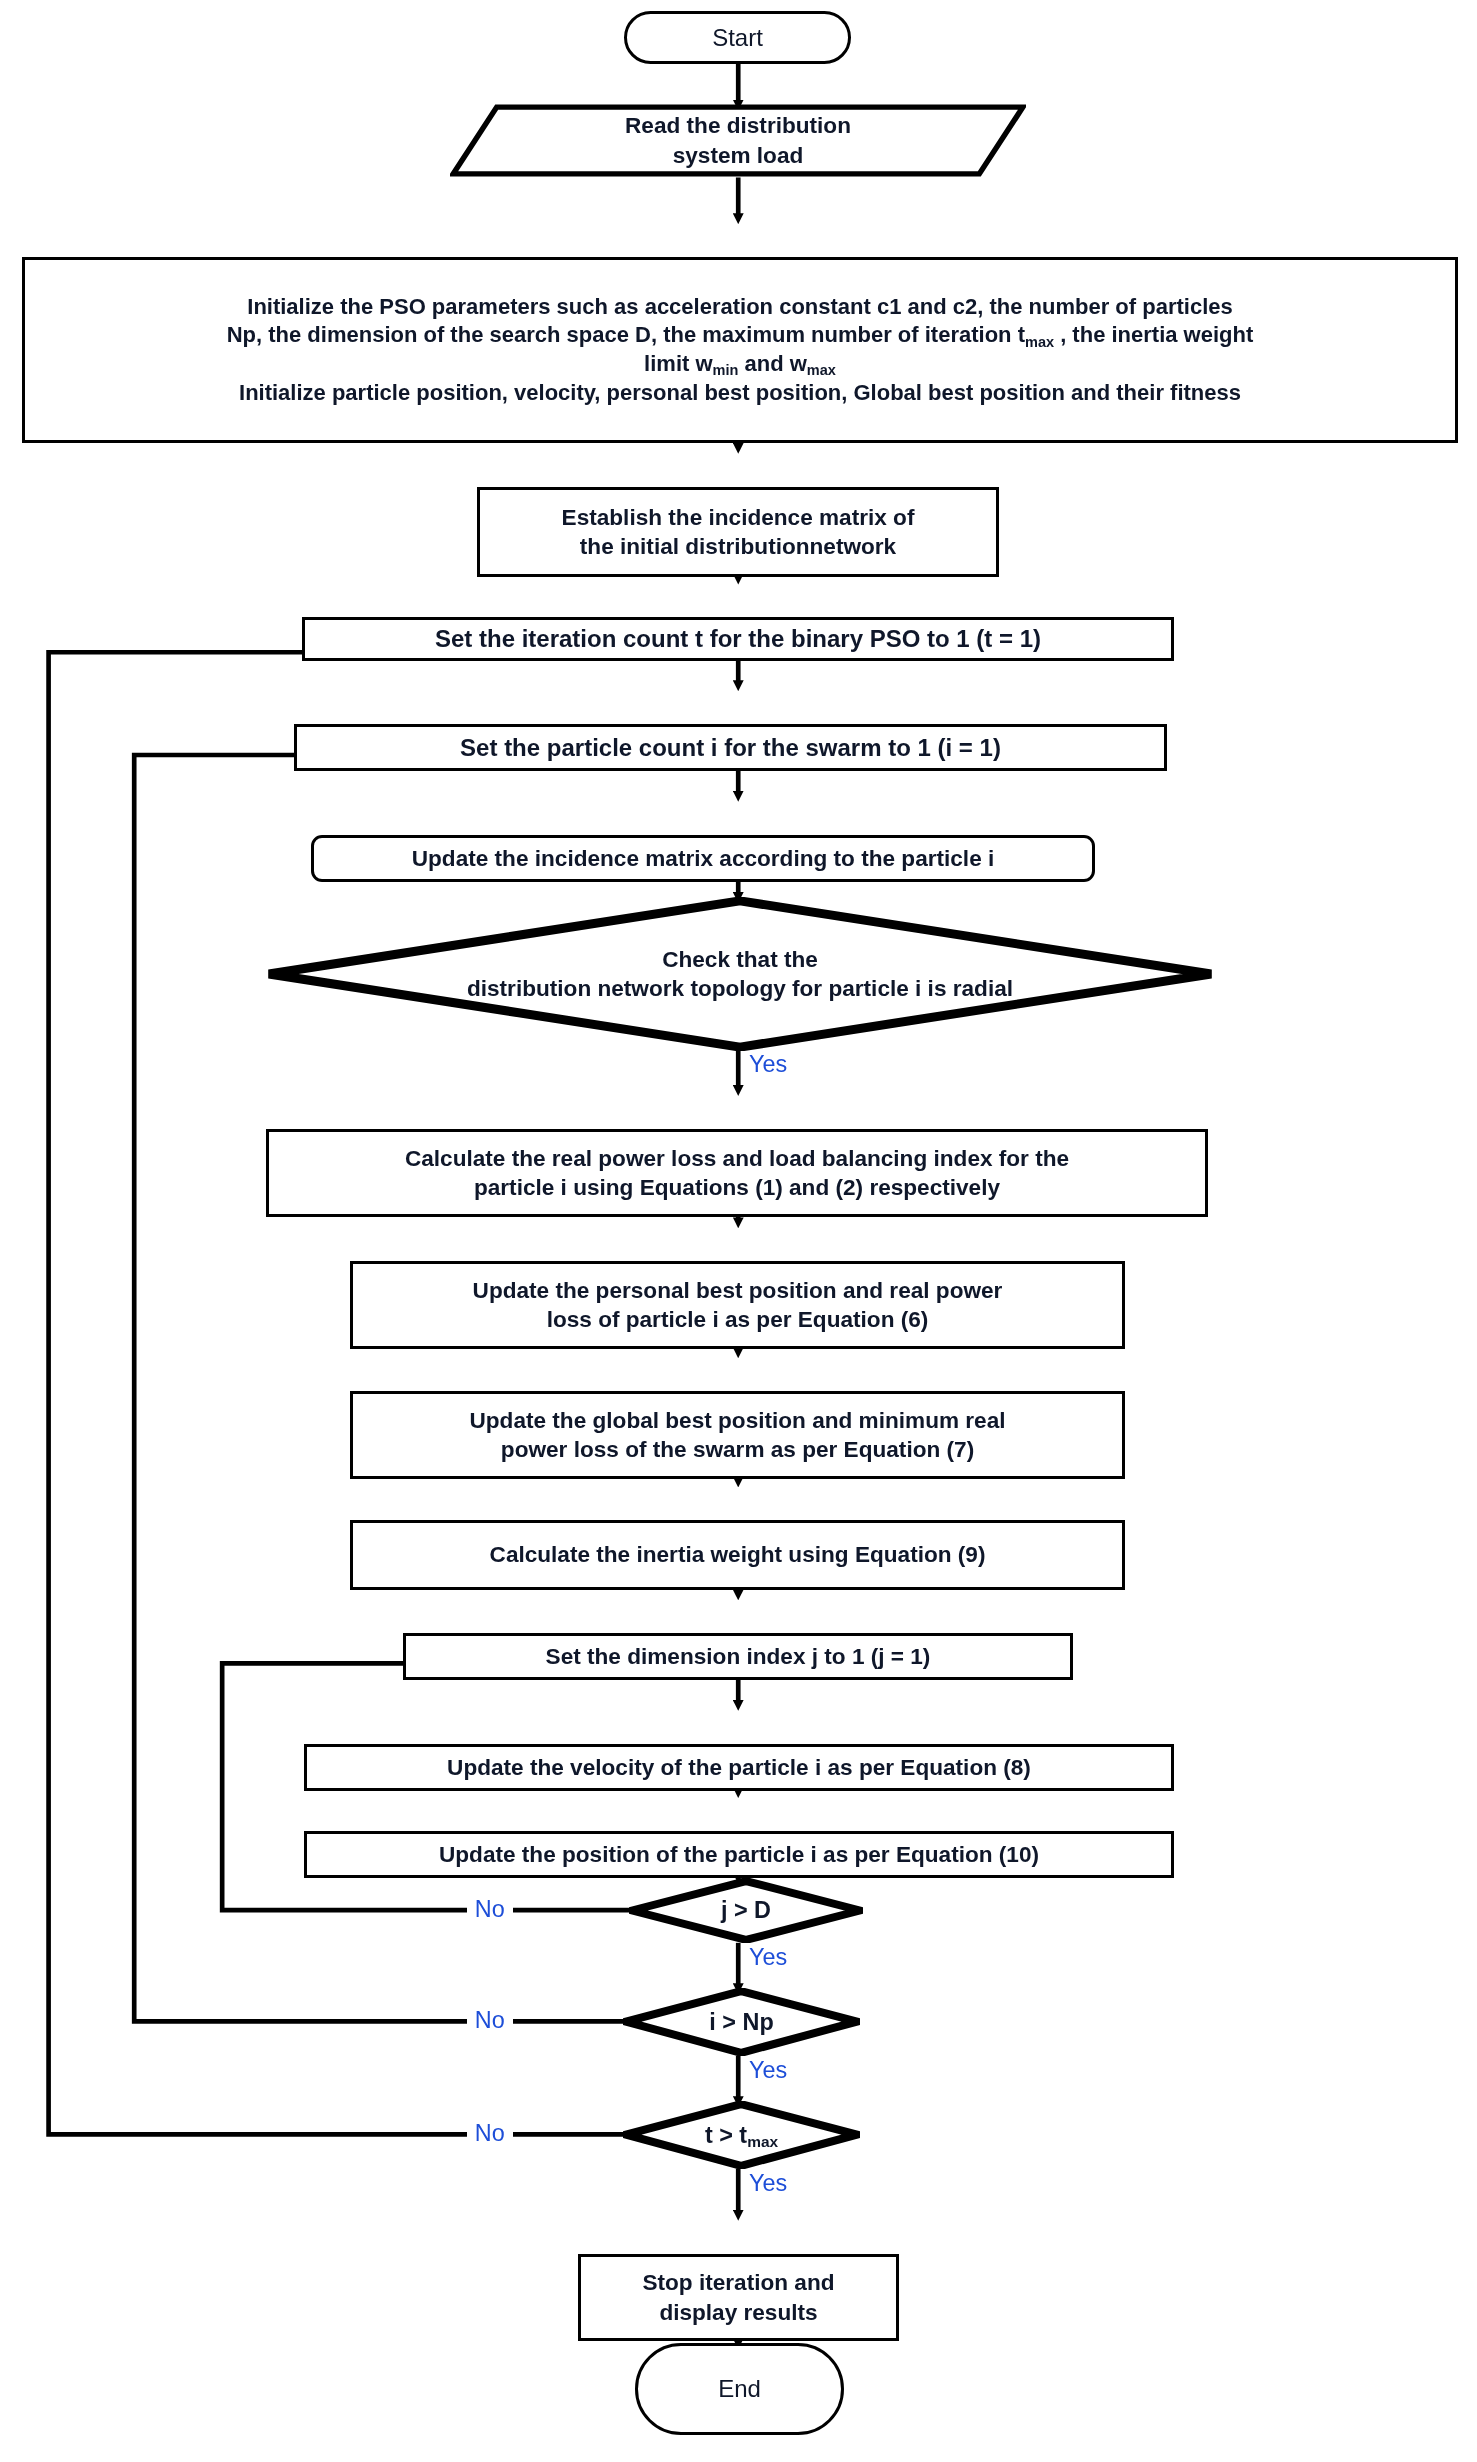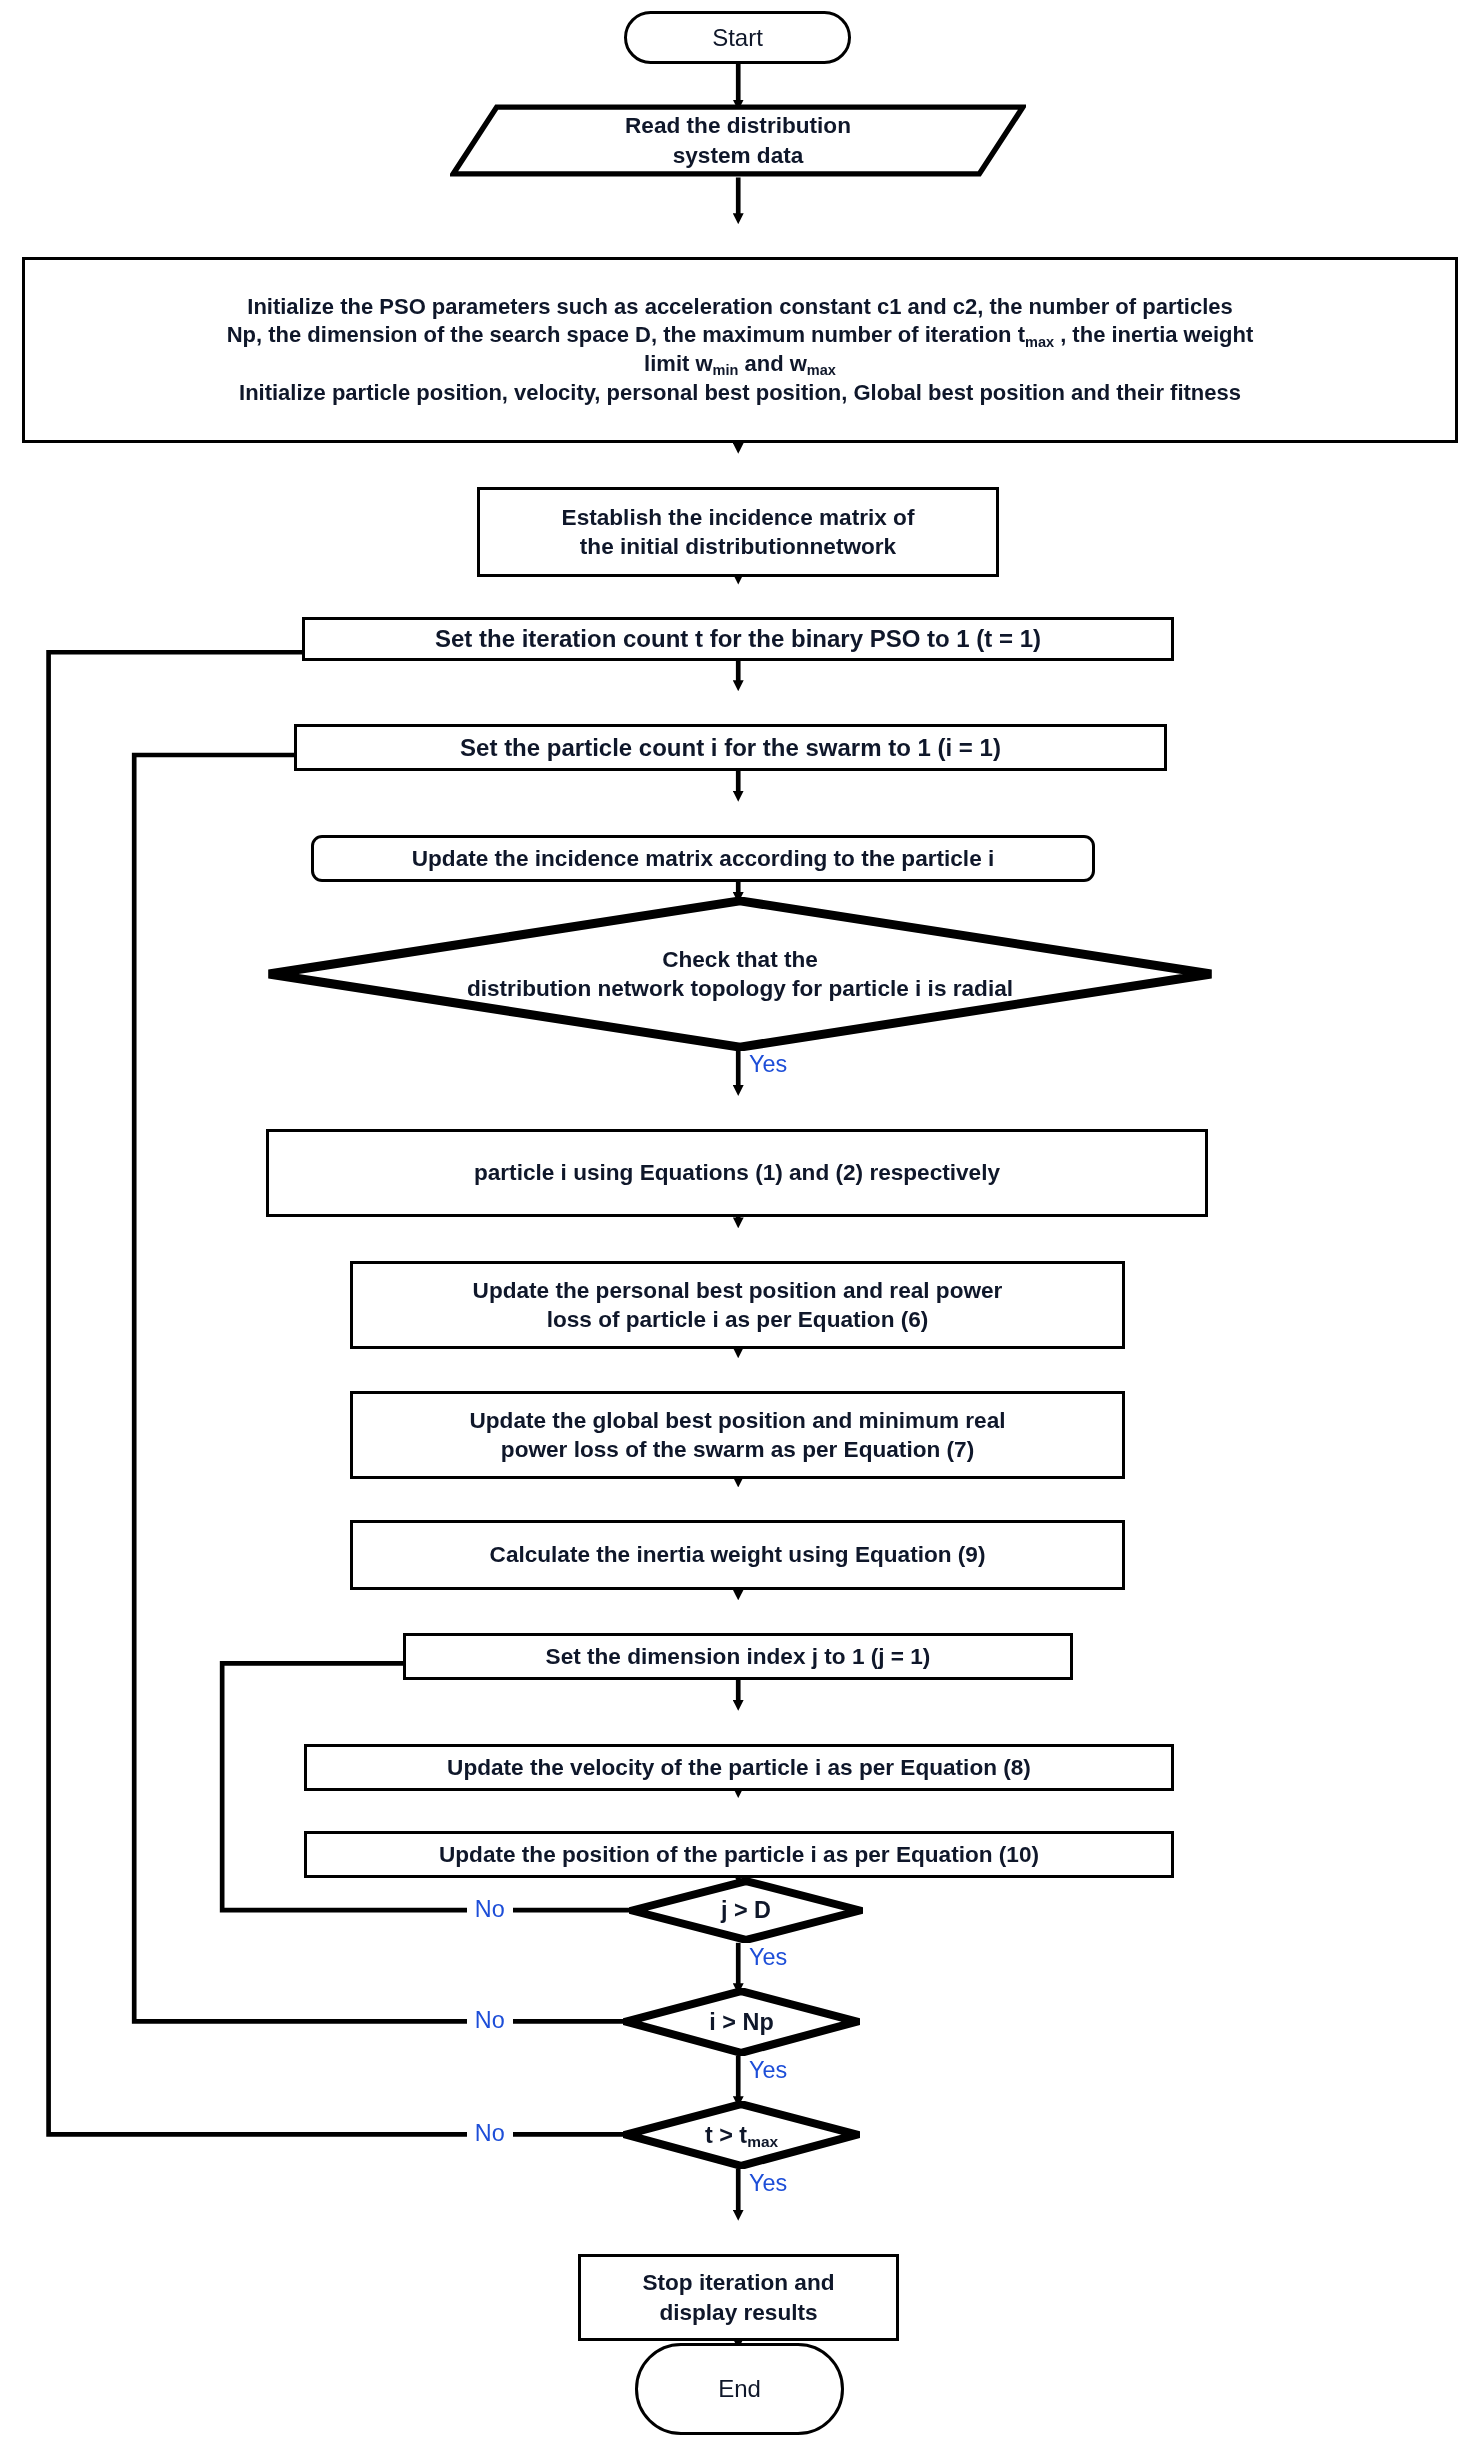--- a/index.html
+++ b/index.html
@@ -161,7 +161,7 @@
     </svg>
     <div class="io-label">
       <span class="txt-line">Read the distribution</span>
-      <span class="txt-line">system data</span>
+      <span class="txt-line">system load</span>
     </div>
   </div>
 

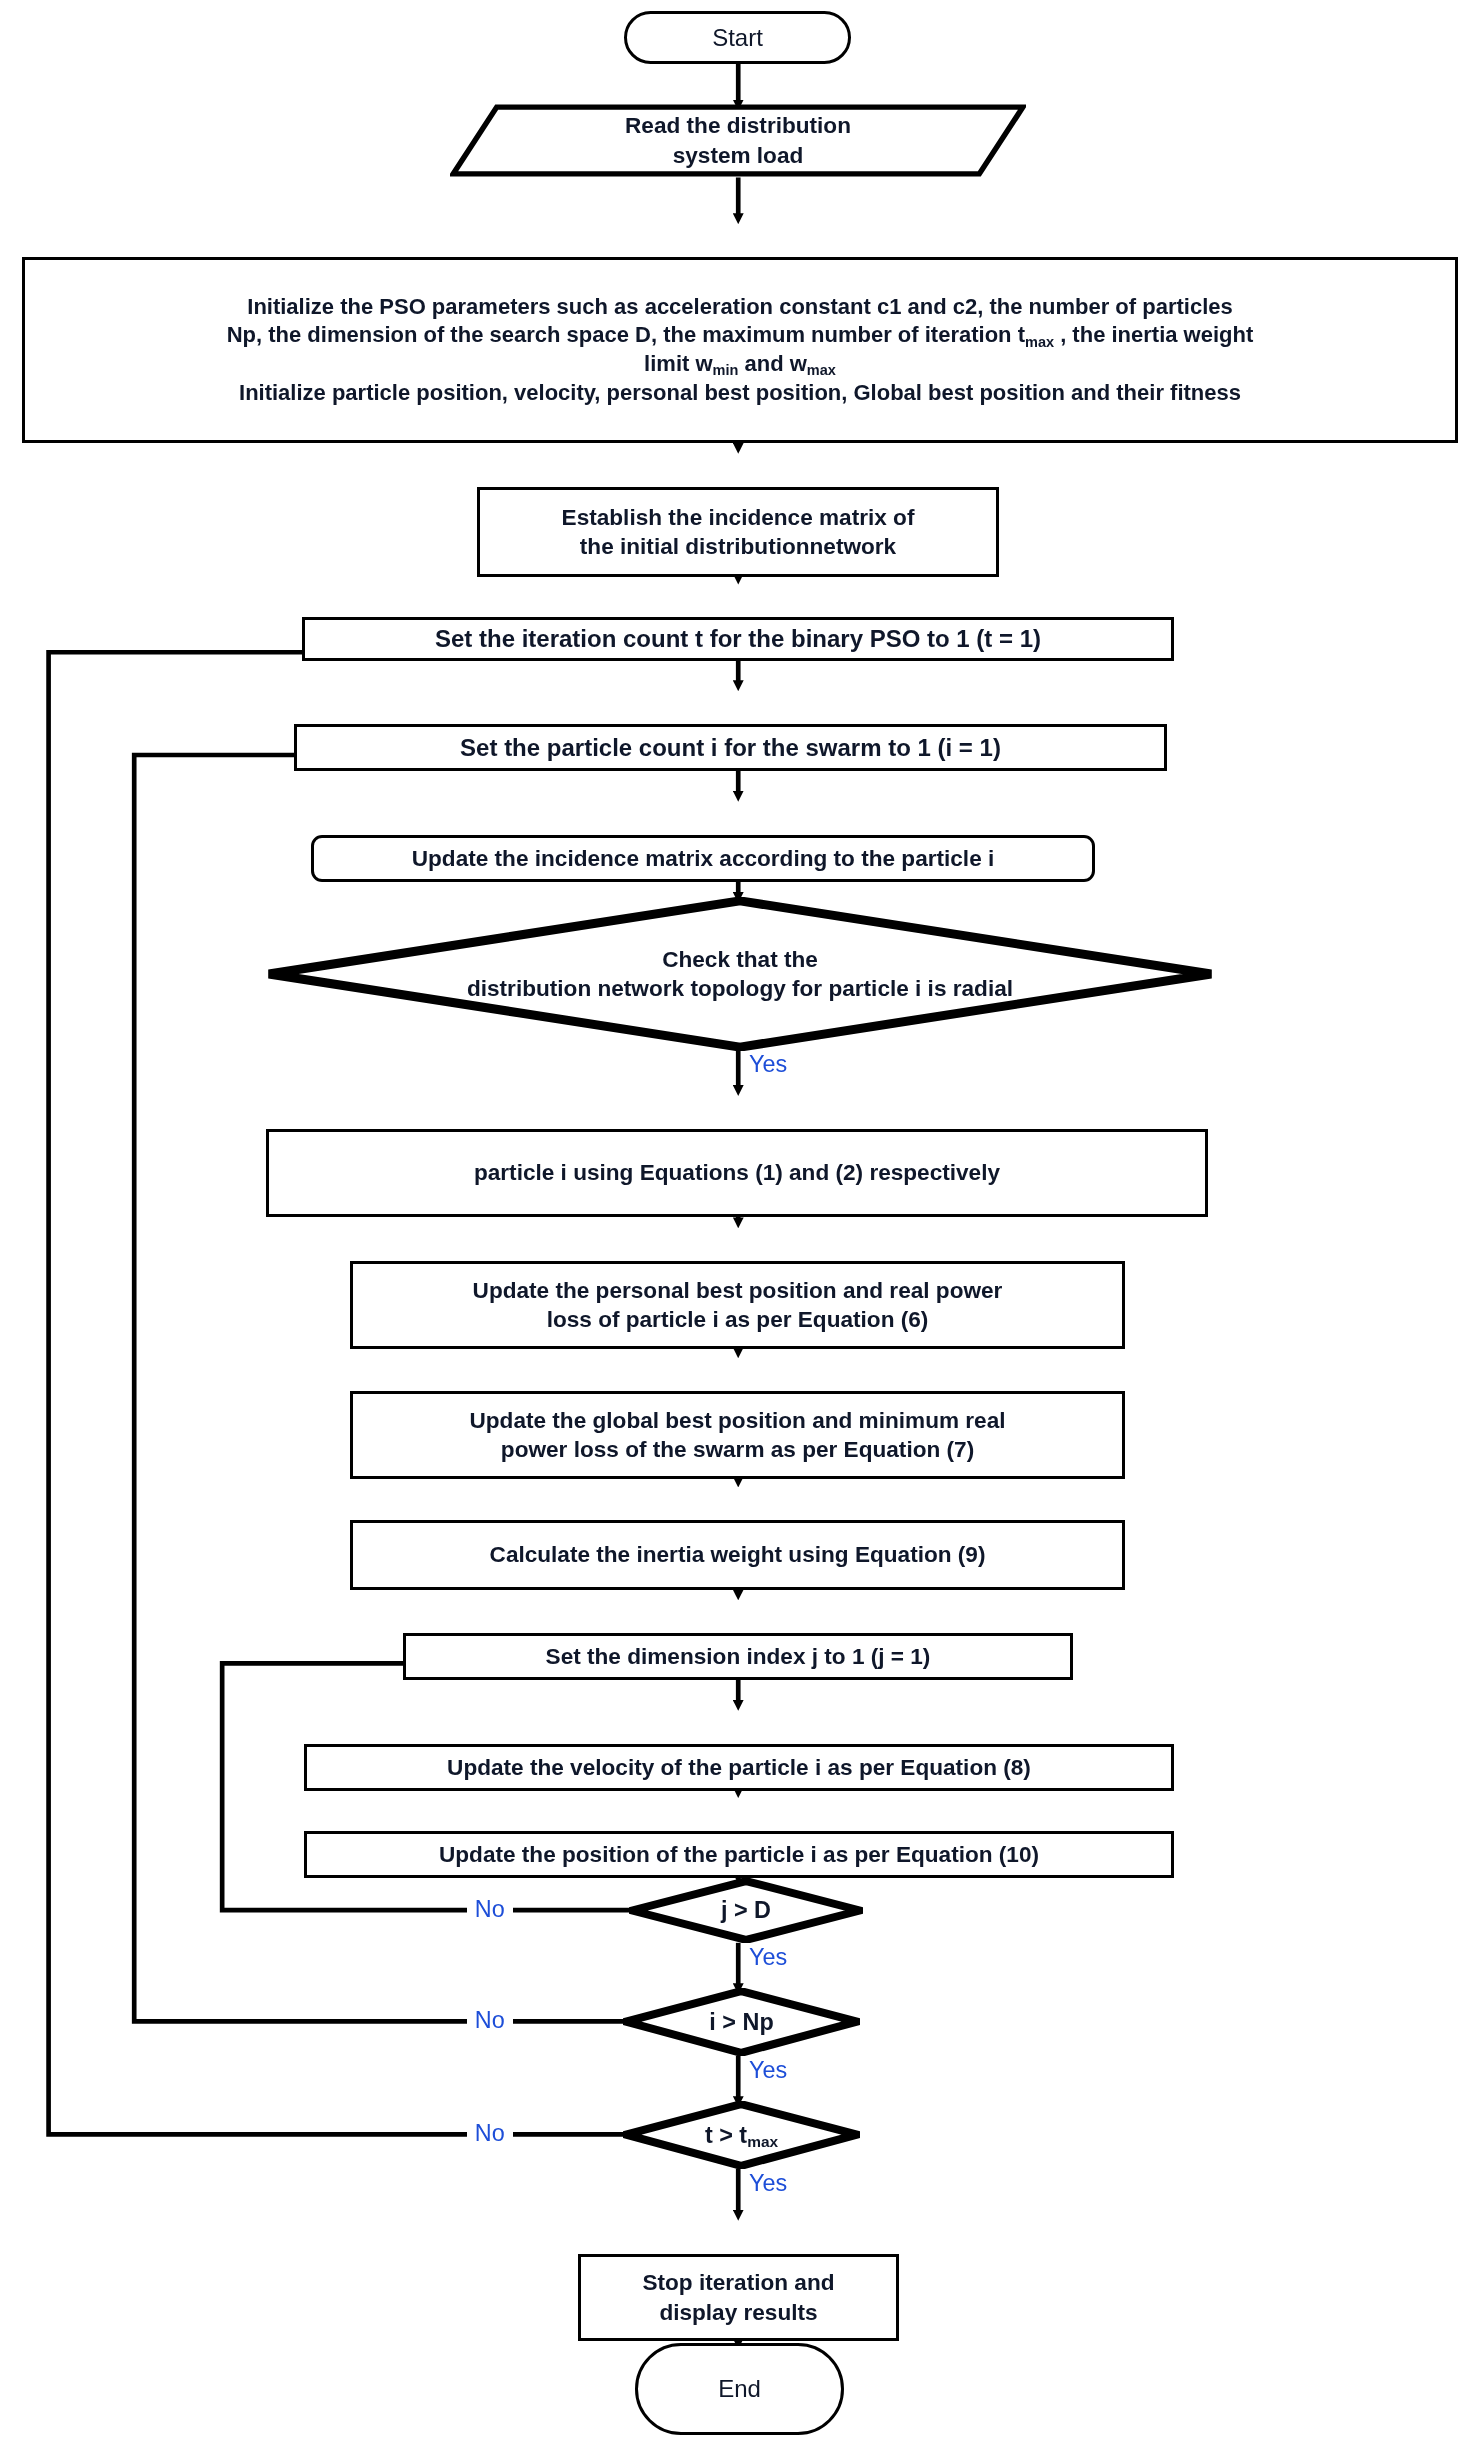--- a/index.html
+++ b/index.html
@@ -205,6 +205,7 @@
 
   <div class="node node-process" style="left:266px; top:1090px; width:942px; height:88px; font-size:22.6px;">
     <div style="width:100%;">
+      <span class="txt-line">Calculate the real power loss and load balancing index for the</span>
       <span class="txt-line">particle i  using Equations (1) and (2) respectively</span>
     </div>
   </div>

